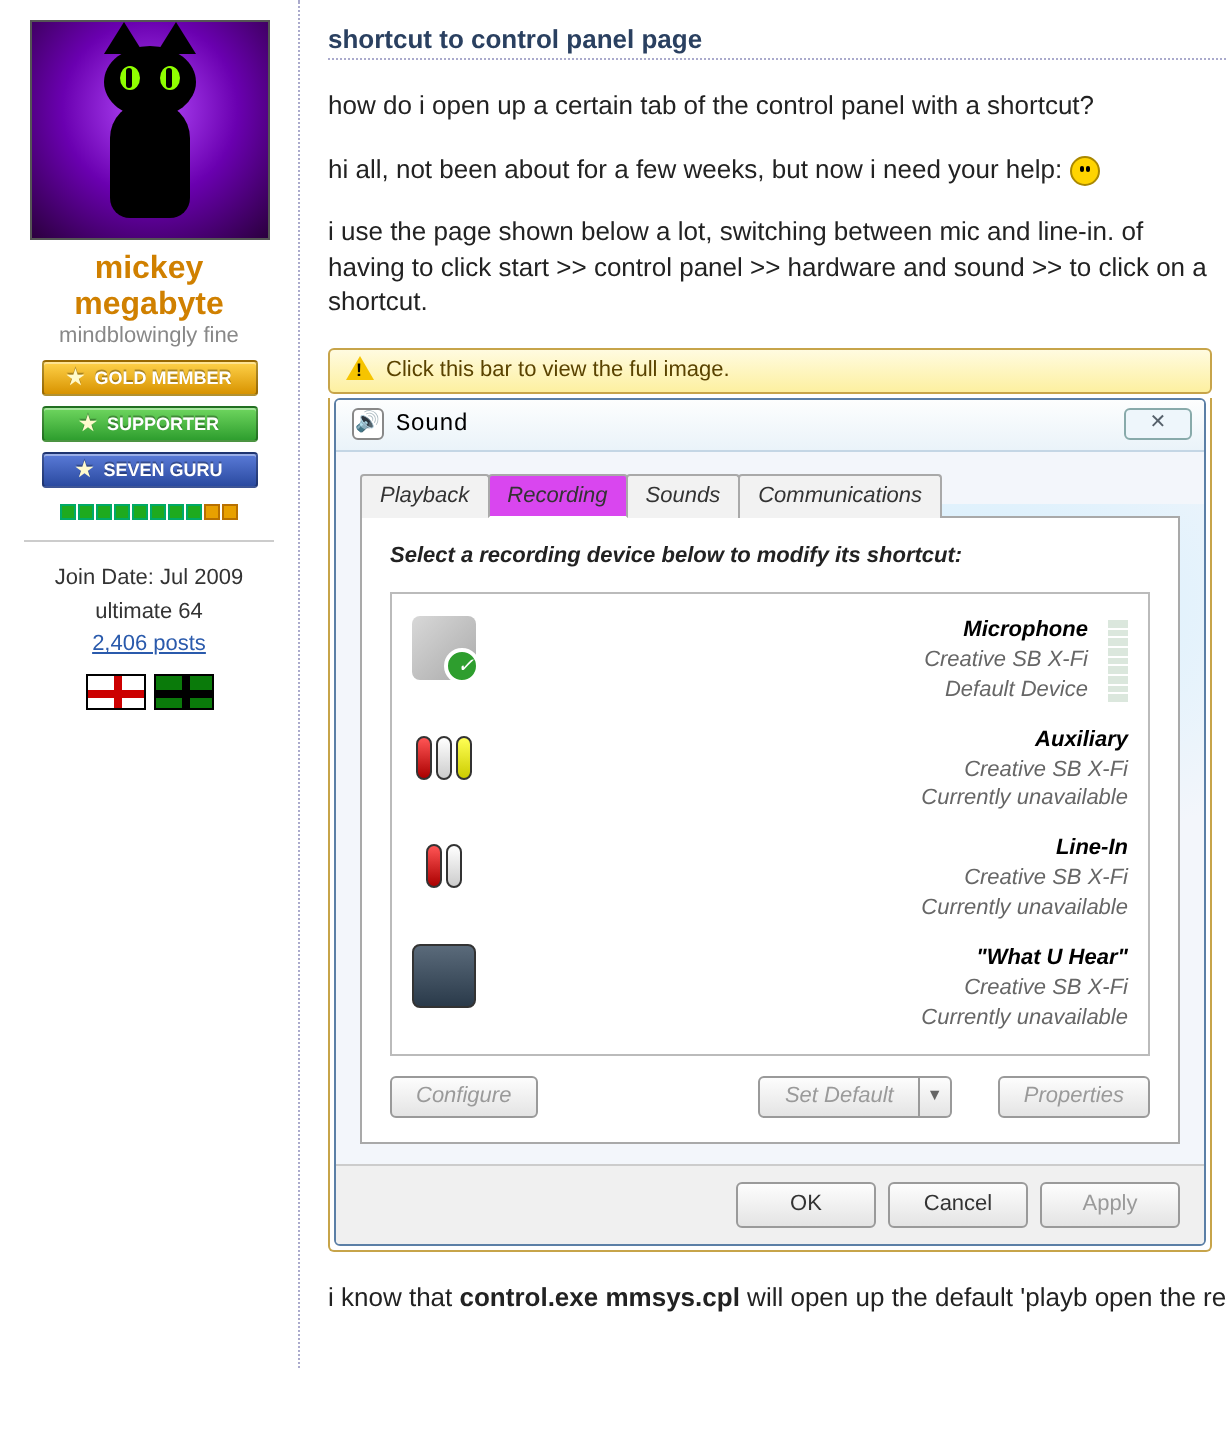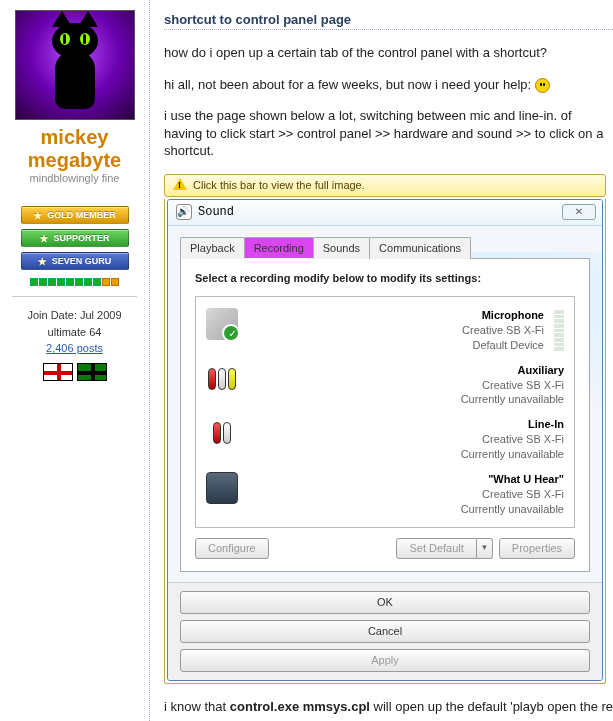--- a/index.html
+++ b/index.html
@@ -19,7 +19,7 @@
   .eye.l { left:8px; } .eye.r { right:8px; }
   .pupil { position:absolute; width:3px; height:10px; background:#000; left:3.5px; top:1px; border-radius:2px; }
   
-  .username { font-size: 20px; font-weight: bold; margin-top: 4px; }
+  .username { font-size: 16px; font-weight: bold; margin-top: 4px; }
   .username a { color: #d08000; text-decoration: none; }
   .user-title { color: #888; font-size: 11px; margin-bottom: 22px; }
   

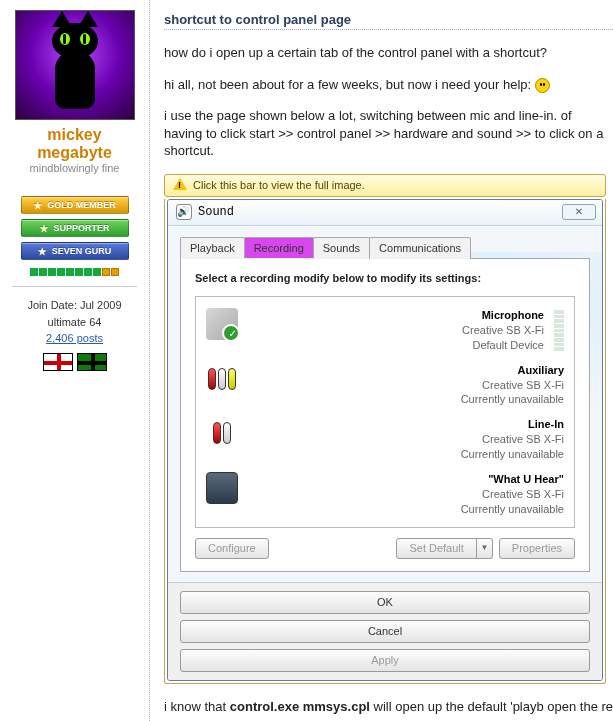--- a/index.html
+++ b/index.html
@@ -21,7 +21,7 @@
   
   .username { font-size: 16px; font-weight: bold; margin-top: 4px; }
   .username a { color: #d08000; text-decoration: none; }
-  .user-title { color: #888; font-size: 11px; margin-bottom: 22px; }
+  .user-title { color: #888; font-size: 11px; margin-bottom: 6px; }
   
   .badge { width: 108px; height: 18px; margin: 5px auto; border-radius: 2px; font-size: 9px; font-weight: bold; color: #fff; display: flex; align-items: center; justify-content: center; gap: 5px; text-shadow: 0 -1px 0 rgba(0,0,0,0.3); border: 1px solid rgba(0,0,0,0.3); box-shadow: inset 0 1px 0 rgba(255,255,255,0.4); }
   .badge.gold { background: linear-gradient(#ffd24a,#d89300); }

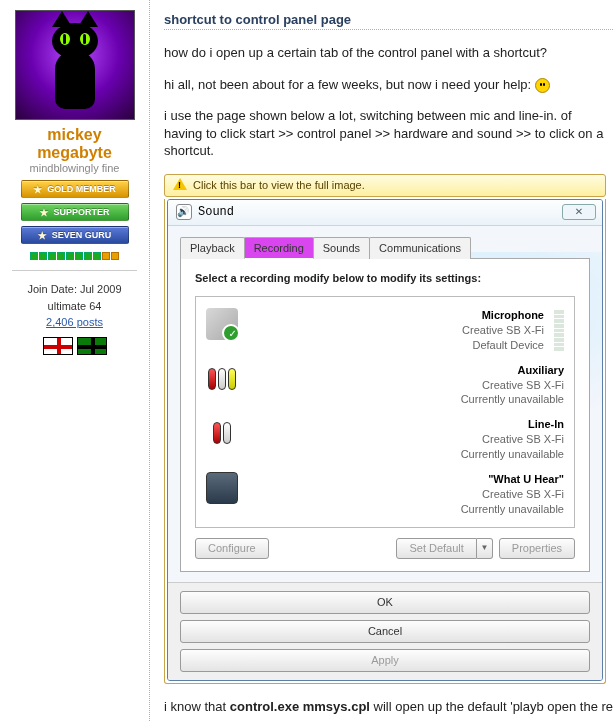--- a/index.html
+++ b/index.html
@@ -72,7 +72,7 @@
   .titlebar .sound-icon { width:16px; height:16px; background:#fff; border:1px solid #888; border-radius:3px; display:flex; align-items:center; justify-content:center; font-size:10px; color:#5a8; }
   .titlebar .title { font-size:12px; color:#000;font-family:Liberation Mono, monospace; }
   .close-btn { position:absolute; right:6px; top:4px; width:34px; height:16px; border:1px solid #8aa; border-radius:3px; background:#eef6fb; display:flex; align-items:center; justify-content:center; font-size:10px; color:#55606a; }
-  .dlg-content { padding: 10px 12px 10px; position:relative; background: #f3f6fb; }
+  .dlg-content { padding: 10px 12px 10px; position:relative; background: #f3f6fb; font-style: italic; }
   
   .tabs { display:flex; gap:0; position:relative; z-index:2; }
   .tab { padding:3px 9px; font-size:11px; background:#f2f2f2; border:1px solid #a9a9a9; border-bottom:none; color:#333; margin-right:-1px; border-radius:2px 2px 0 0; position:relative; top:1px; }

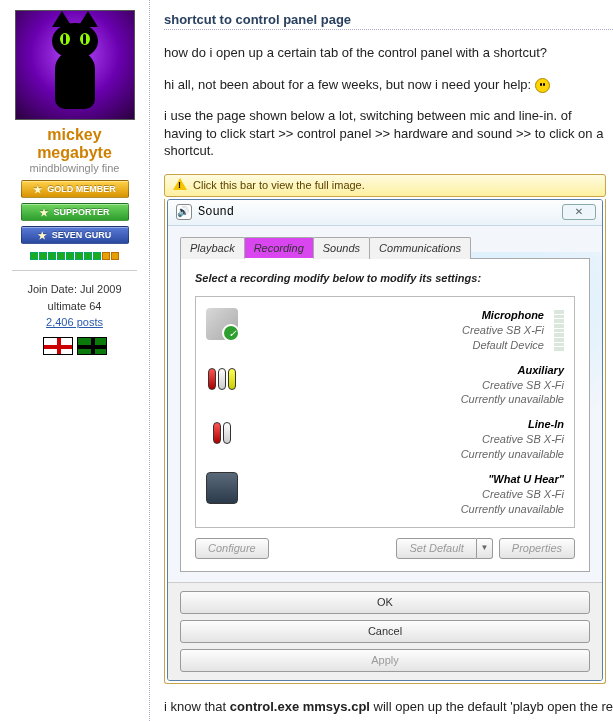--- a/index.html
+++ b/index.html
@@ -204,7 +204,7 @@
               <div class="tab">Communications</div>
             </div>
             <div class="tab-panel">
-              <div class="instruction">Select a recording modify below to modify its settings:</div>
+              <div class="instruction">Select a recording device below to modify its shortcut:</div>
               <div class="device-list">
 
                 <div class="device-item">

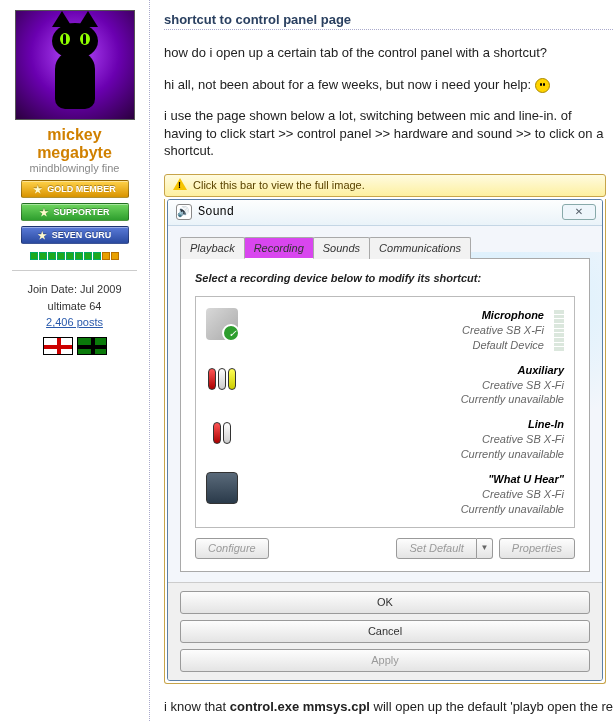--- a/index.html
+++ b/index.html
@@ -101,7 +101,7 @@
   .levels { width:10px; align-self:stretch; display:flex; flex-direction:column; gap:1px; padding:2px 0; }
   .levels span { flex:1; background:#dbe7dd; }
   
-  .panel-buttons { display:flex; gap:6px; margin-top:10px; }
+  .panel-buttons { display:flex; gap:23px; margin-top:10px; }
   .btn { font-size:11px; padding:2px 12px; border:1px solid #9a9a9a; background:linear-gradient(#fdfdfd,#e4e4e4); border-radius:3px; color:#333; min-width: 60px; text-align:center; }
   .btn.disabled { color:#9a9a9a; }
   .spacer { flex:1; }

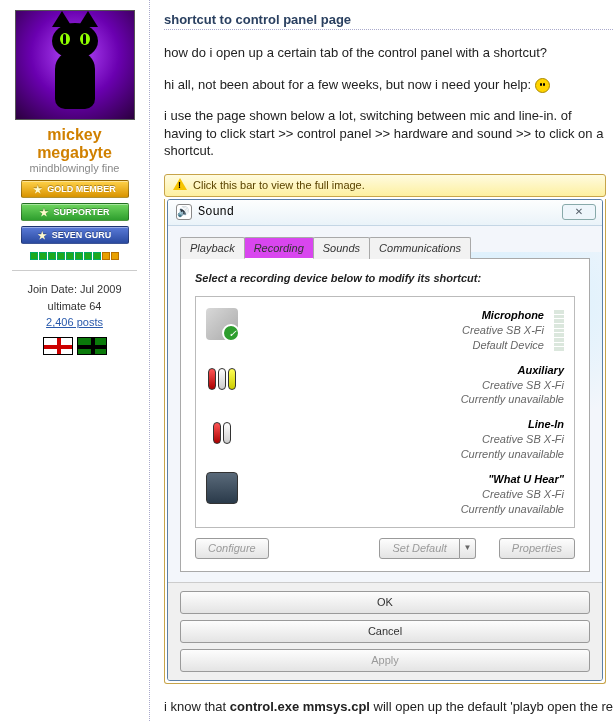--- a/index.html
+++ b/index.html
@@ -109,7 +109,7 @@
   .split .btn { border-radius:3px 0 0 3px; }
   .split .drop { border:1px solid #9a9a9a; border-left:none; background:linear-gradient(#fdfdfd,#e4e4e4); border-radius:0 3px 3px 0; width:16px; display:flex; align-items:center; justify-content:center; font-size:8px; color:#666; }
   
-  .dlg-footer { display:flex; gap:6px; justify-content:flex-end; padding:8px 12px; background:#f0f0f0; border-top:1px solid #ccc;flex-direction:column; }
+  .dlg-footer { display:flex; gap:6px; justify-content:flex-end; padding:8px 12px; background:#f0f0f0; border-top:1px solid #ccc; }
   .dlg-footer .btn { min-width:70px; padding:3px 12px; }
 </style>
 </head>

